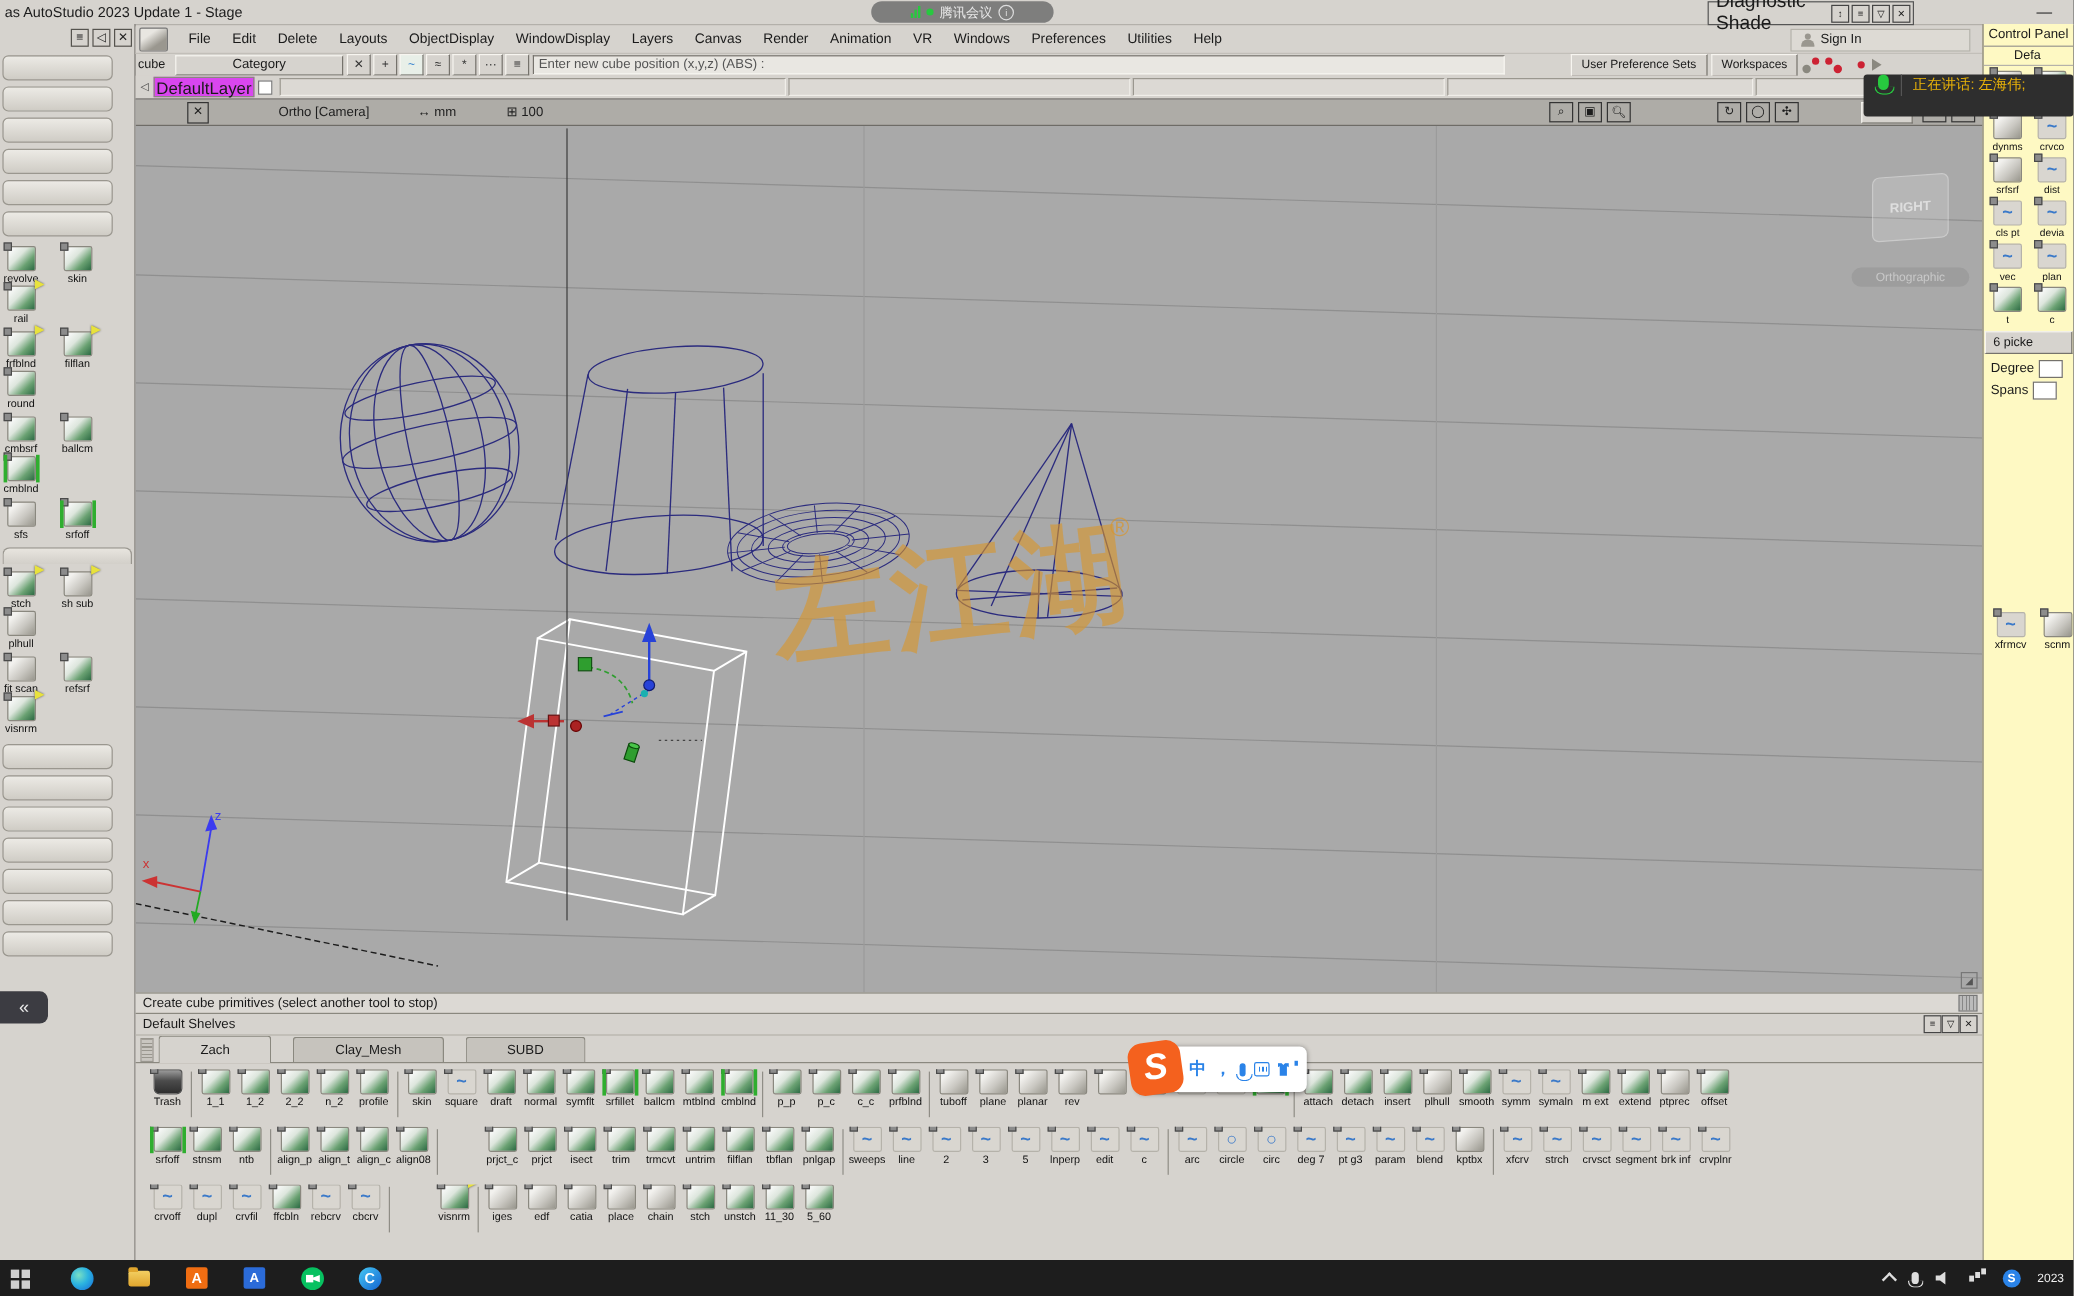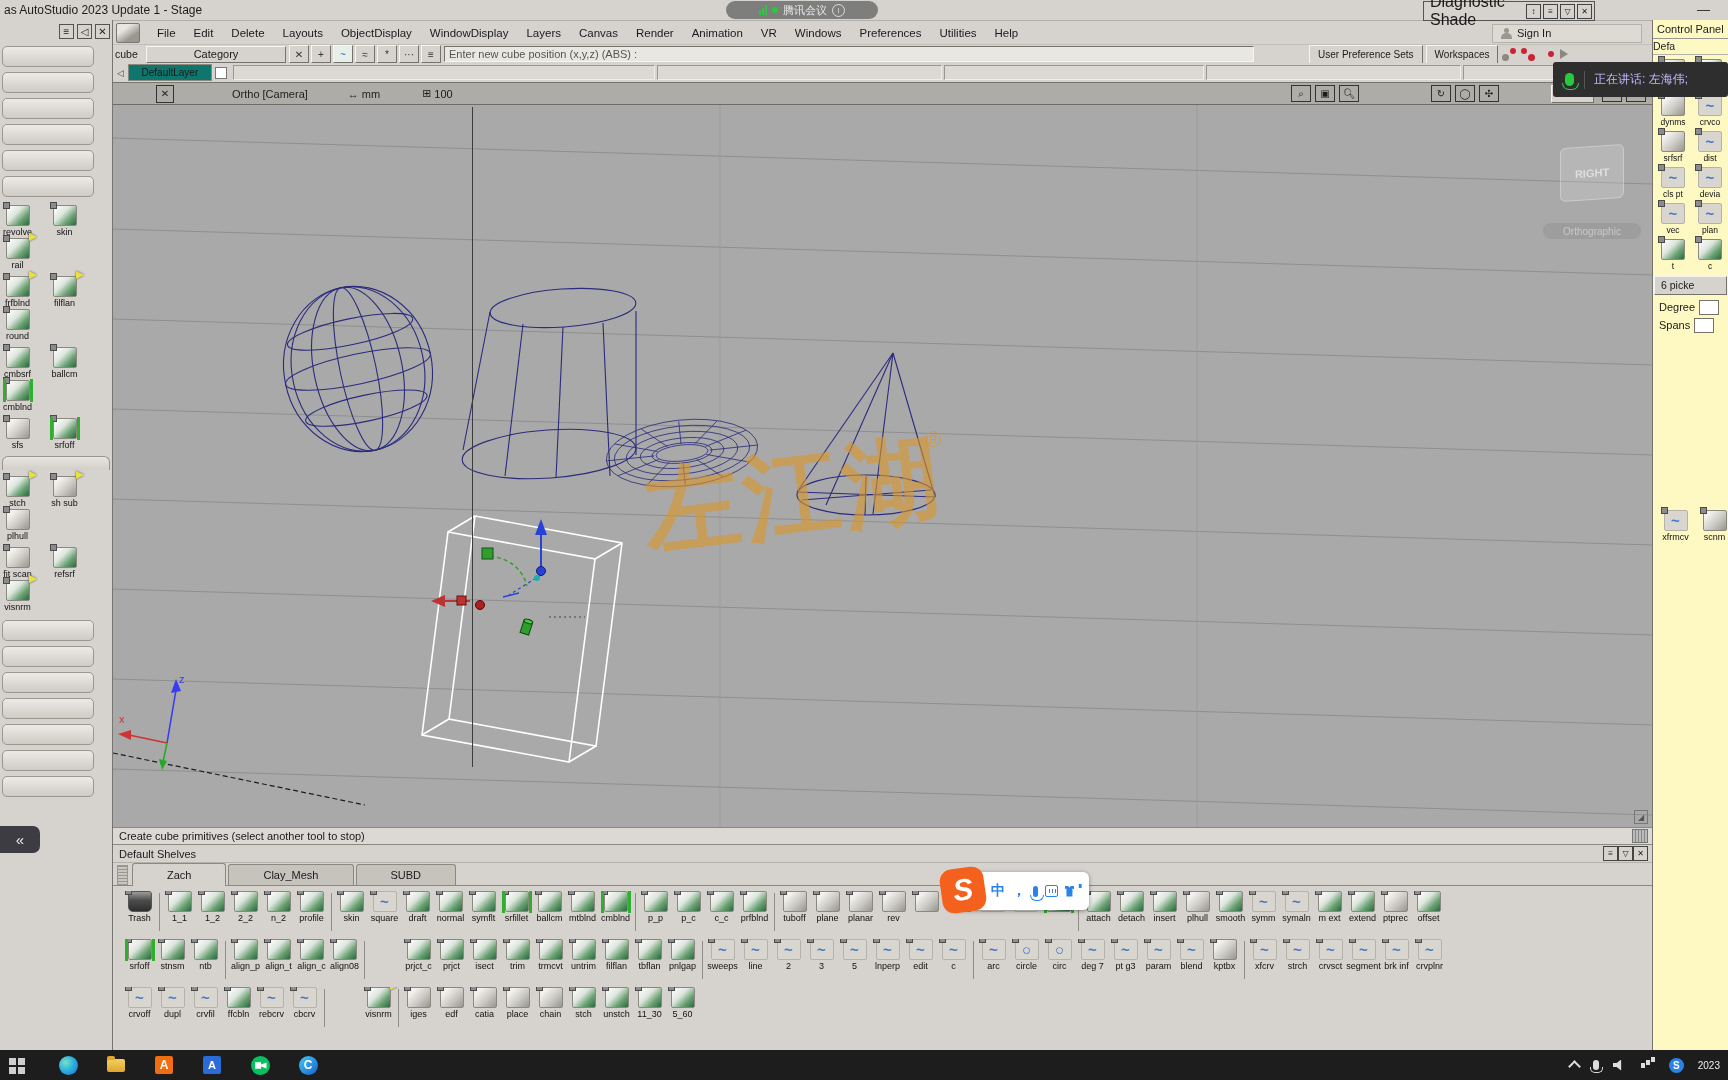--- a/index.html
+++ b/index.html
@@ -89,7 +89,7 @@
   
   #cpanel{left:1652px;top:20px;width:76px;height:1030px;background:#fef9c3;border-left:1px solid #77756f;box-sizing:border-box;overflow:hidden}
   #cp-title{height:18px;line-height:18px;border-bottom:1px solid #9a978f;padding-left:4px;white-space:nowrap;font-size:11px}
-  #cp-sub{height:15px;line-height:15px;text-align:left;padding-right:2px;border-bottom:1px solid #b5b2aa;white-space:nowrap;font-size:10.5px}
+  #cp-sub{height:15px;line-height:15px;text-align:center;padding-right:2px;border-bottom:1px solid #b5b2aa;white-space:nowrap;font-size:10.5px}
   #cp-tools{display:grid;grid-template-columns:37px 37px;padding:4px 0 2px 2px;row-gap:4px}
   #cp-tools .itm{width:36px}
   #cp-tools .lbl{font-size:8.5px}

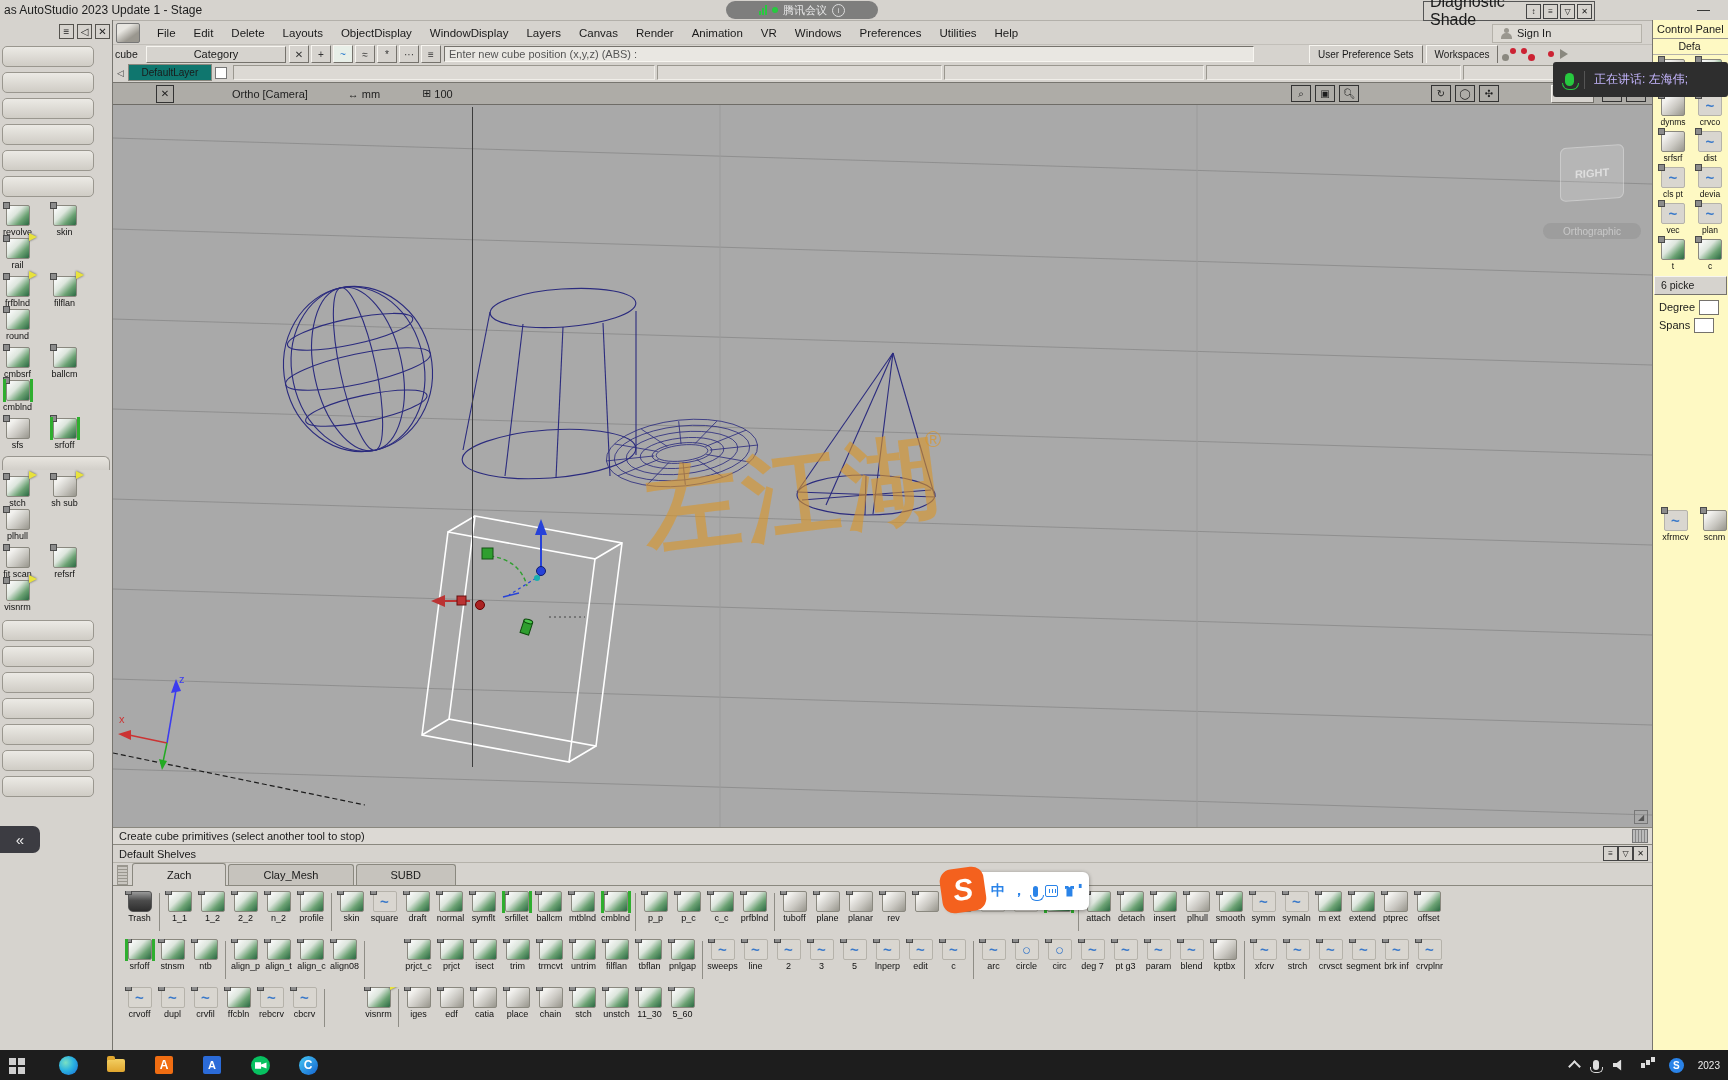--- a/index.html
+++ b/index.html
@@ -66,7 +66,7 @@
   #flyout-arrow{width:0;height:0;border-top:5px solid transparent;border-bottom:5px solid transparent;border-left:8px solid #8a887f;margin-left:2px}
   #layerbar{left:113px;top:63px;width:1539px;height:19px;display:flex;align-items:center;box-sizing:border-box;background:#d6d3ce}
   #layer-left-arrow{font-size:9px;color:#444;padding:0 4px}
-  #default-layer{width:82px;height:15px;background:#0f766e;border:1px solid #8a887f;display:flex;align-items:center;justify-content:center;font-size:10px}
+  #default-layer{width:82px;height:15px;background:#d946ef;border:1px solid #8a887f;display:flex;align-items:center;justify-content:center;font-size:14px}
   #layer-check{width:10px;height:10px;background:#fff;border:1px solid #777;margin:0 6px 0 3px}
   .layer-seg{height:13px;background:#dcd9d4;border:1px solid;border-color:#9a978f #f0eee9 #f0eee9 #9a978f;margin-right:2px}
   

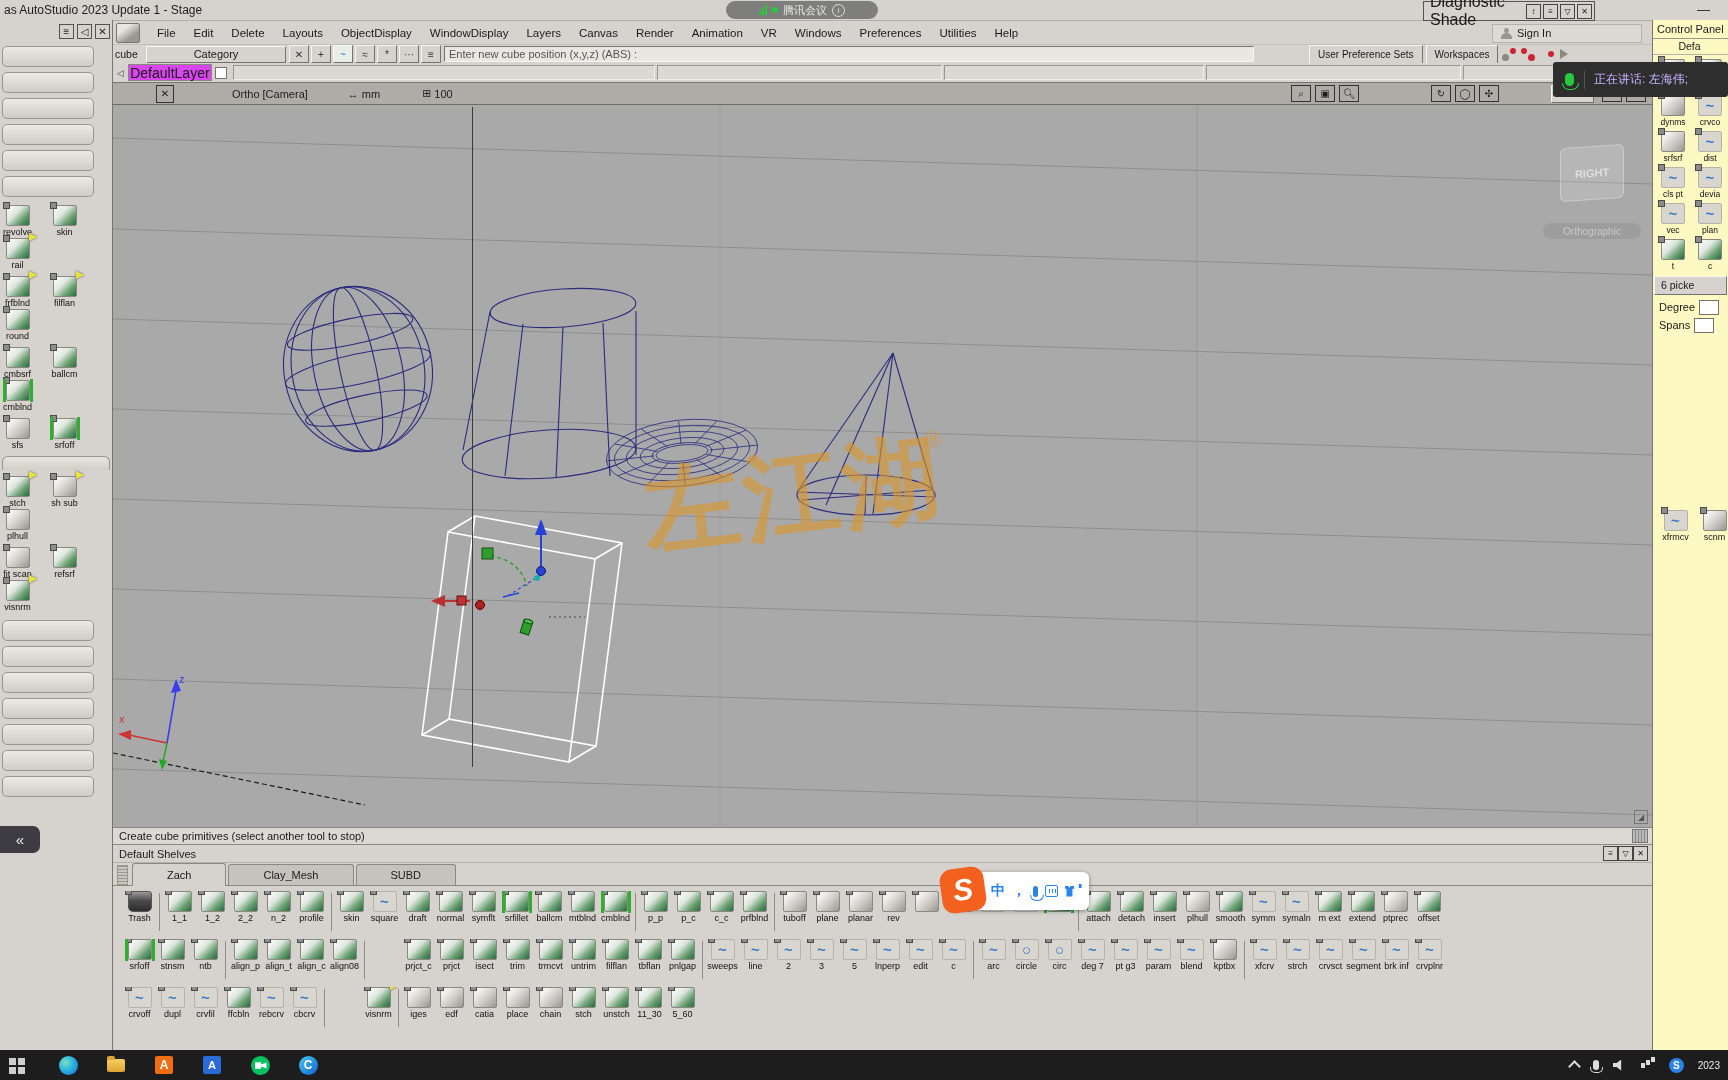--- a/index.html
+++ b/index.html
@@ -102,7 +102,7 @@
   .cp-crow{height:21px;line-height:21px;padding-left:4px;white-space:nowrap;font-size:11px}
   #cp-lower{display:flex;gap:6px;padding:6px 0 0 6px;margin-top:170px}
   
-  #toast{left:1553px;top:62px;width:175px;height:35px;background:#2e2e2e;border-radius:3px;display:flex;align-items:center;z-index:70;color:#c4b5fd;font-size:12px}
+  #toast{left:1553px;top:62px;width:175px;height:35px;background:#2e2e2e;border-radius:3px;display:flex;align-items:flex-start;z-index:70;color:#eab308;font-size:12px}
   #toast .mic{width:9px;height:13px;background:#27c93f;border-radius:5px;margin:0 10px 0 12px;position:relative}
   #toast .mic::after{content:"";position:absolute;left:-3px;bottom:-4px;width:15px;height:6px;border:1.5px solid #27c93f;border-top:none;border-radius:0 0 7px 7px}
   #toast .sep{width:1px;height:18px;background:#555;margin-right:9px}

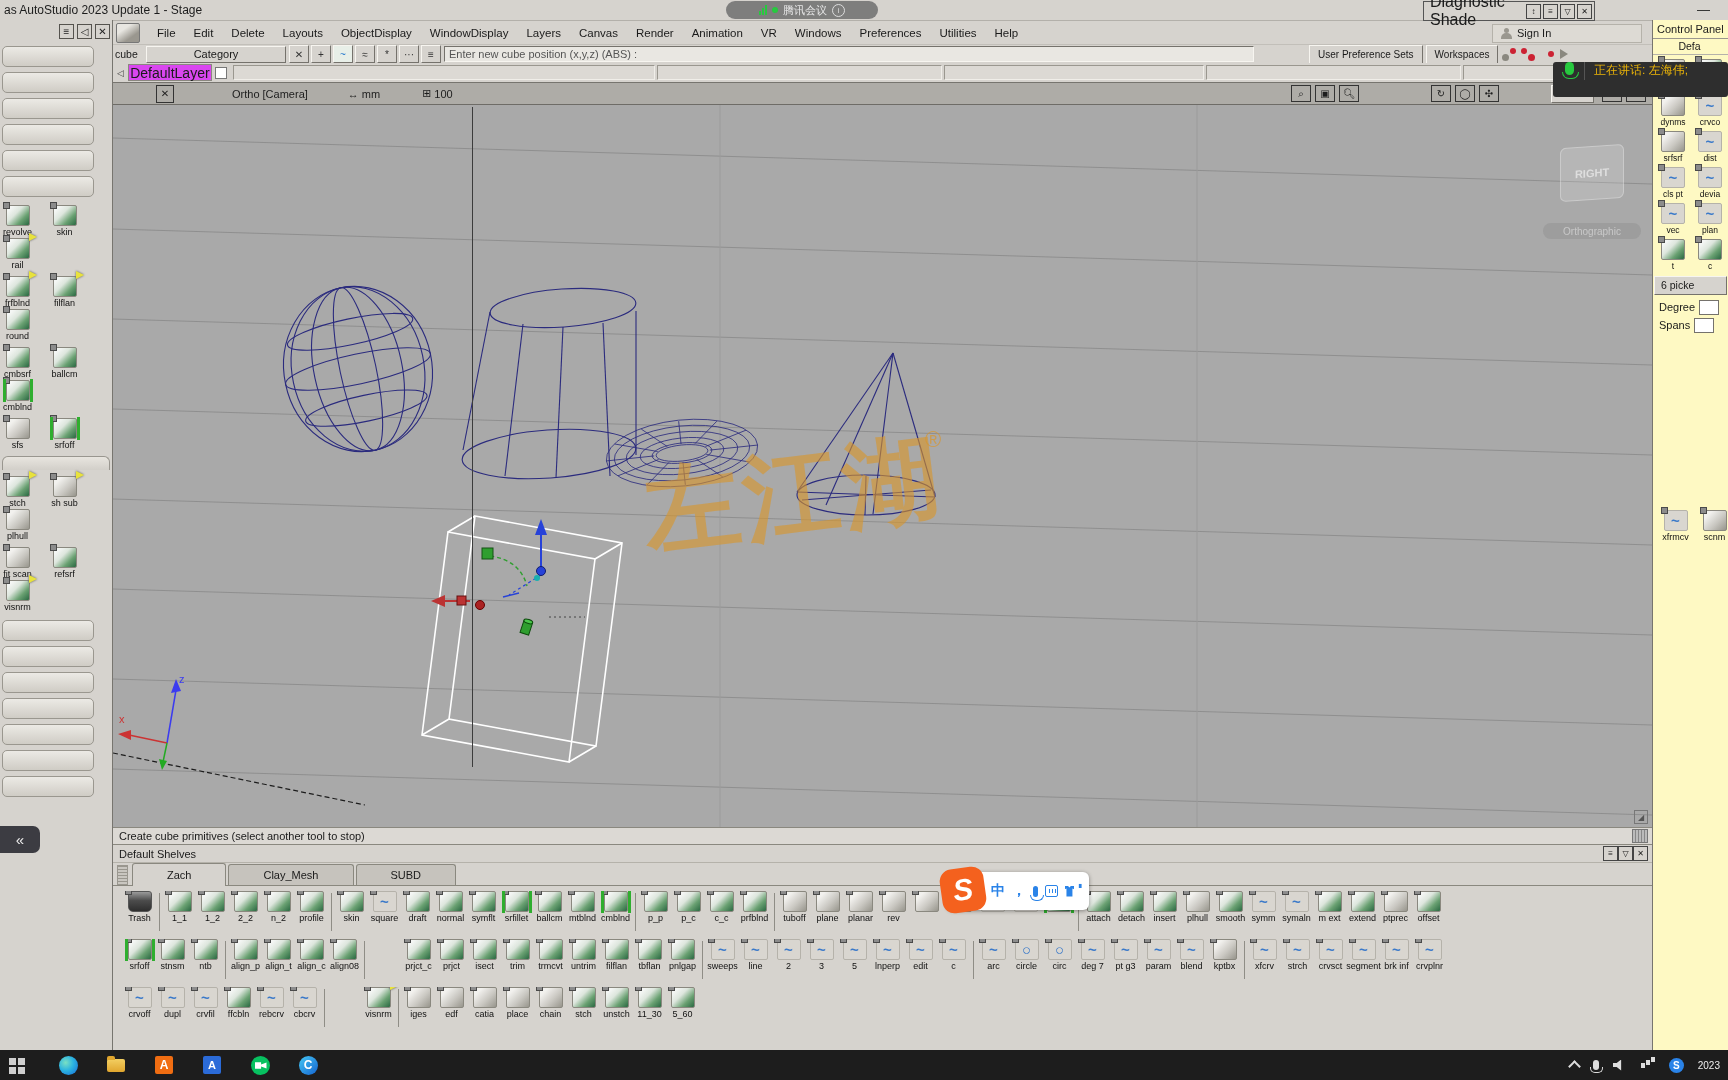--- a/index.html
+++ b/index.html
@@ -116,7 +116,7 @@
   #shelf-tabs{height:22px;display:flex;align-items:flex-end;padding-left:4px;border-bottom:1px solid #8a887f}
   .shelf-grip{width:9px;height:18px;margin-right:4px;background:repeating-linear-gradient(0deg,#c9c6c0 0 2px,#9a978f 2px 3px);border:1px solid #9a978f}
   .shelf-tab{height:20px;padding:0 34px;display:flex;align-items:center;border:1px solid #8a887f;border-bottom:none;
-    border-radius:3px 3px 0 0;background:#c6c3bd;font-size:11px;margin-right:2px}
+    border-radius:3px 3px 0 0;background:#c6c3bd;font-size:11px;margin-right:18px}
   .shelf-tab.active{background:#d6d3ce;height:22px;position:relative;top:1px}
   .shelf-rows{padding:5px 0 0 10px}
   .shelf-row{display:flex;align-items:flex-start;height:48px;overflow:hidden}

